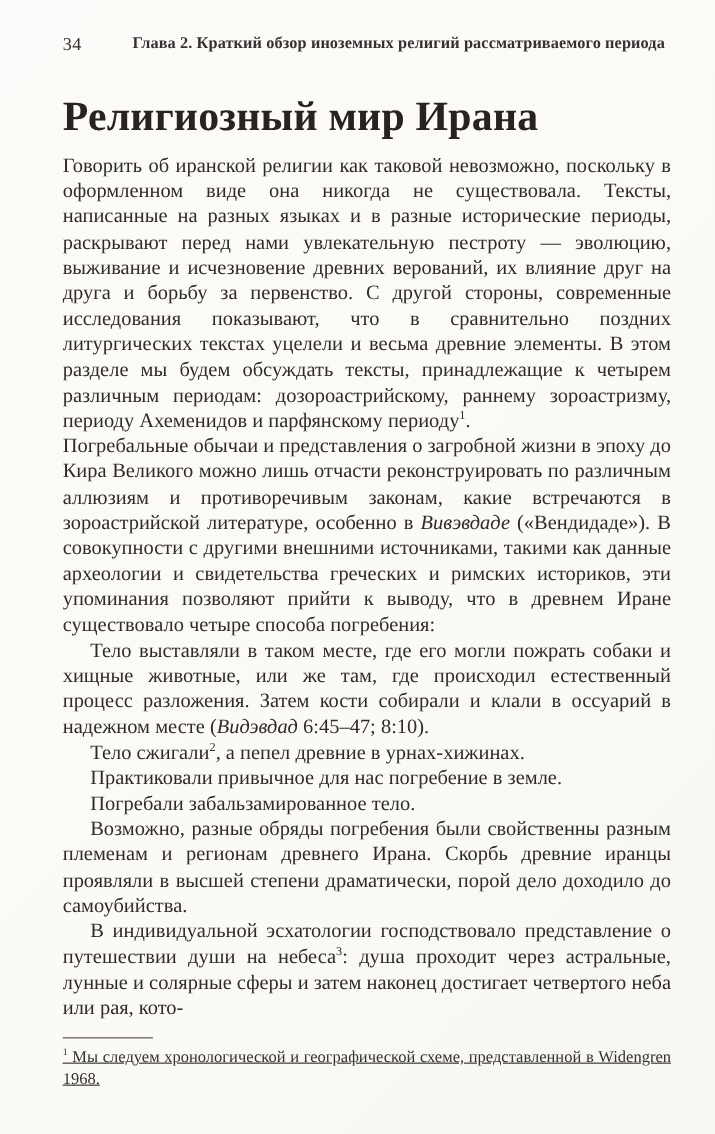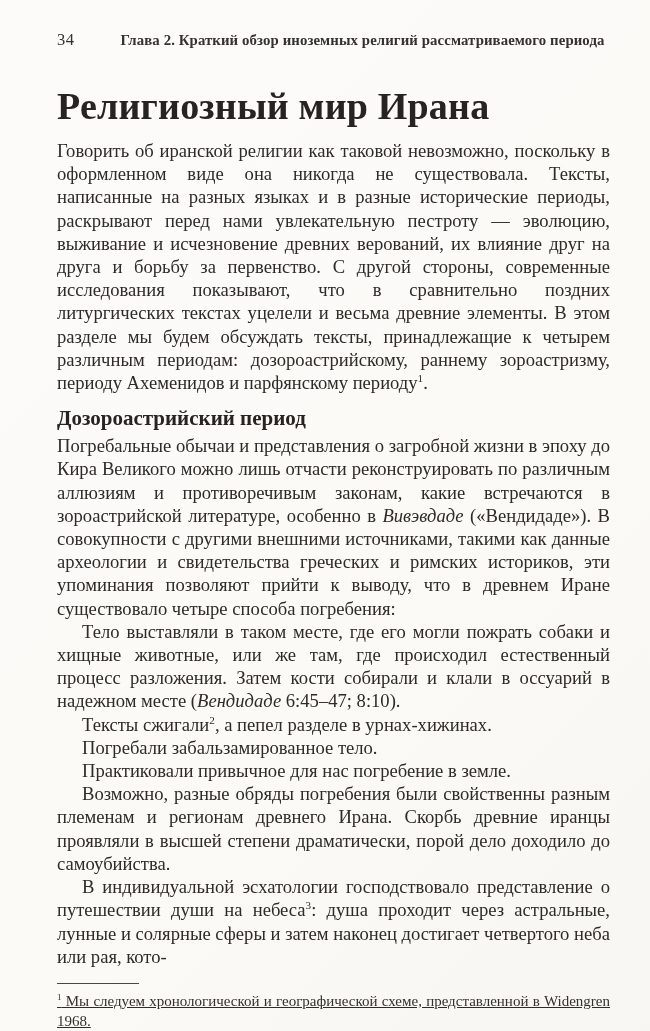--- a/index.html
+++ b/index.html
@@ -95,7 +95,6 @@
 
   <main class="body-text" id="body-content">
       <p class=""><span>Говорить об иранской религии как таковой невозможно, поскольку в оформленном виде она никогда не существовала. Тексты, написанные на разных языках и в разные исторические периоды, раскрывают перед нами увлекательную пестроту — эволюцию, выживание и исчезновение древних верований, их влияние друг на друга и борьбу за первенство. С другой стороны, современные исследования показывают, что в сравнительно поздних литургических текстах уцелели и весьма древние элементы. В этом разделе мы будем обсуждать тексты, принадлежащие к четырем различным периодам: дозороастрийскому, раннему зороастризму, периоду Ахеменидов и парфянскому периоду</span><sup>1</sup><span>.</span></p>
-      <h2>Дозороастрийский период</h2>
       <p class=""><span>Погребальные обычаи и представления о загробной жизни в эпоху до Кира Великого можно лишь отчасти реконструировать по различным аллюзиям и противоречивым законам, какие встречаются в зороастрийской литературе, особенно в </span><em>Вивэвдаде</em><span> («Вендидаде»). В совокупности с другими внешними источниками, такими как данные археологии и свидетельства греческих и римских историков, эти упоминания позволяют прийти к выводу, что в древнем Иране существовало четыре способа погребения:</span></p>
       <p class="indent"><span>Тело выставляли в таком месте, где его могли пожрать собаки и хищные животные, или же там, где происходил естественный процесс разложения. Затем кости собирали и клали в оссуарий в надежном месте (</span><em>Вендидаде</em><span> 6:45–47; 8:10).</span></p>
       <p class="indent"><span>Тексты сжигали</span><sup>2</sup><span>, а пепел разделе в урнах-хижинах.</span></p>

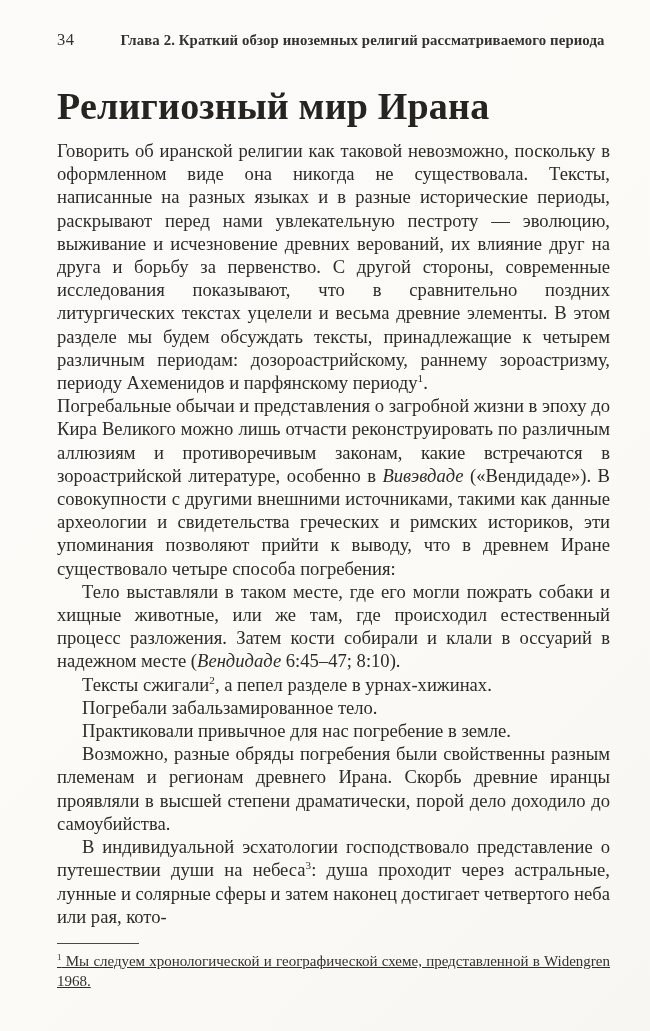--- a/index.html
+++ b/index.html
@@ -96,7 +96,7 @@
   <main class="body-text" id="body-content">
       <p class=""><span>Говорить об иранской религии как таковой невозможно, поскольку в оформленном виде она никогда не существовала. Тексты, написанные на разных языках и в разные исторические периоды, раскрывают перед нами увлекательную пестроту — эволюцию, выживание и исчезновение древних верований, их влияние друг на друга и борьбу за первенство. С другой стороны, современные исследования показывают, что в сравнительно поздних литургических текстах уцелели и весьма древние элементы. В этом разделе мы будем обсуждать тексты, принадлежащие к четырем различным периодам: дозороастрийскому, раннему зороастризму, периоду Ахеменидов и парфянскому периоду</span><sup>1</sup><span>.</span></p>
       <p class=""><span>Погребальные обычаи и представления о загробной жизни в эпоху до Кира Великого можно лишь отчасти реконструировать по различным аллюзиям и противоречивым законам, какие встречаются в зороастрийской литературе, особенно в </span><em>Вивэвдаде</em><span> («Вендидаде»). В совокупности с другими внешними источниками, такими как данные археологии и свидетельства греческих и римских историков, эти упоминания позволяют прийти к выводу, что в древнем Иране существовало четыре способа погребения:</span></p>
-      <p class="indent"><span>Тело выставляли в таком месте, где его могли пожрать собаки и хищные животные, или же там, где происходил естественный процесс разложения. Затем кости собирали и клали в оссуарий в надежном месте (</span><em>Вендидаде</em><span> 6:45–47; 8:10).</span></p>
+      <p class="indent"><span>Тело выставляли в таком месте, где его могли пожрать собаки и хищные животные, или же там, где происходил естественный процесс разложения. Затем кости собирали и клали в оссуарий в надежном месте (</span><em>Видэвдад</em><span> 6:45–47; 8:10).</span></p>
       <p class="indent"><span>Тексты сжигали</span><sup>2</sup><span>, а пепел разделе в урнах-хижинах.</span></p>
       <p class="indent"><span>Погребали забальзамированное тело.</span></p>
       <p class="indent"><span>Практиковали привычное для нас погребение в земле.</span></p>

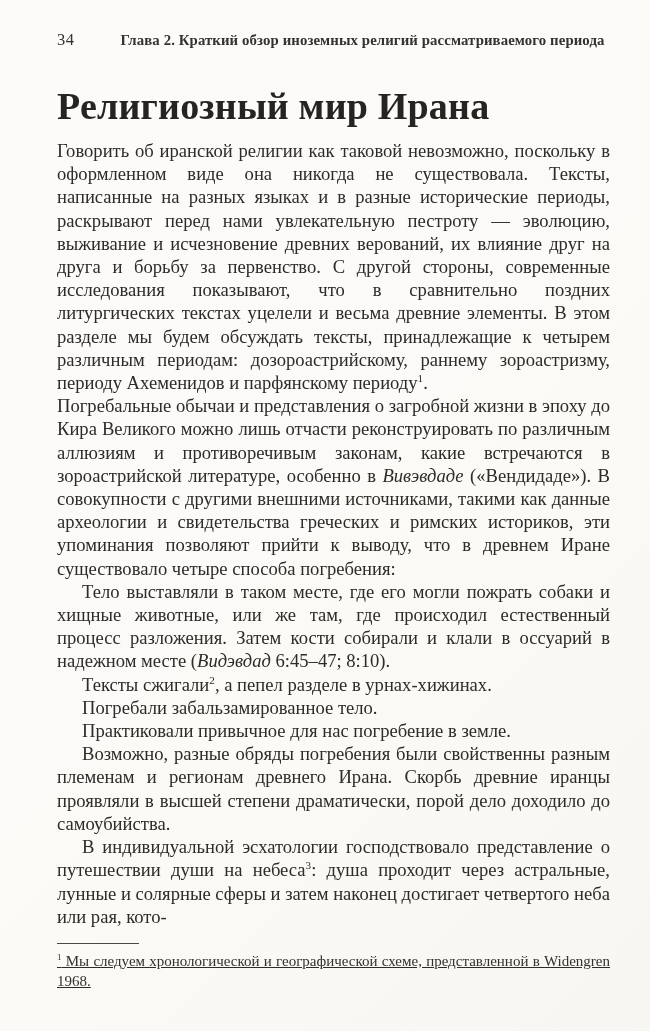--- a/index.html
+++ b/index.html
@@ -97,7 +97,7 @@
       <p class=""><span>Говорить об иранской религии как таковой невозможно, поскольку в оформленном виде она никогда не существовала. Тексты, написанные на разных языках и в разные исторические периоды, раскрывают перед нами увлекательную пестроту — эволюцию, выживание и исчезновение древних верований, их влияние друг на друга и борьбу за первенство. С другой стороны, современные исследования показывают, что в сравнительно поздних литургических текстах уцелели и весьма древние элементы. В этом разделе мы будем обсуждать тексты, принадлежащие к четырем различным периодам: дозороастрийскому, раннему зороастризму, периоду Ахеменидов и парфянскому периоду</span><sup>1</sup><span>.</span></p>
       <p class=""><span>Погребальные обычаи и представления о загробной жизни в эпоху до Кира Великого можно лишь отчасти реконструировать по различным аллюзиям и противоречивым законам, какие встречаются в зороастрийской литературе, особенно в </span><em>Вивэвдаде</em><span> («Вендидаде»). В совокупности с другими внешними источниками, такими как данные археологии и свидетельства греческих и римских историков, эти упоминания позволяют прийти к выводу, что в древнем Иране существовало четыре способа погребения:</span></p>
       <p class="indent"><span>Тело выставляли в таком месте, где его могли пожрать собаки и хищные животные, или же там, где происходил естественный процесс разложения. Затем кости собирали и клали в оссуарий в надежном месте (</span><em>Видэвдад</em><span> 6:45–47; 8:10).</span></p>
-      <p class="indent"><span>Тексты сжигали</span><sup>2</sup><span>, а пепел разделе в урнах-хижинах.</span></p>
+      <p class="indent"><span>Тело сжигали</span><sup>2</sup><span>, а пепел разделе в урнах-хижинах.</span></p>
       <p class="indent"><span>Погребали забальзамированное тело.</span></p>
       <p class="indent"><span>Практиковали привычное для нас погребение в земле.</span></p>
       <p class="indent"><span>Возможно, разные обряды погребения были свойственны разным племенам и регионам древнего Ирана. Скорбь древние иранцы проявляли в высшей степени драматически, порой дело доходило до самоубийства.</span></p>

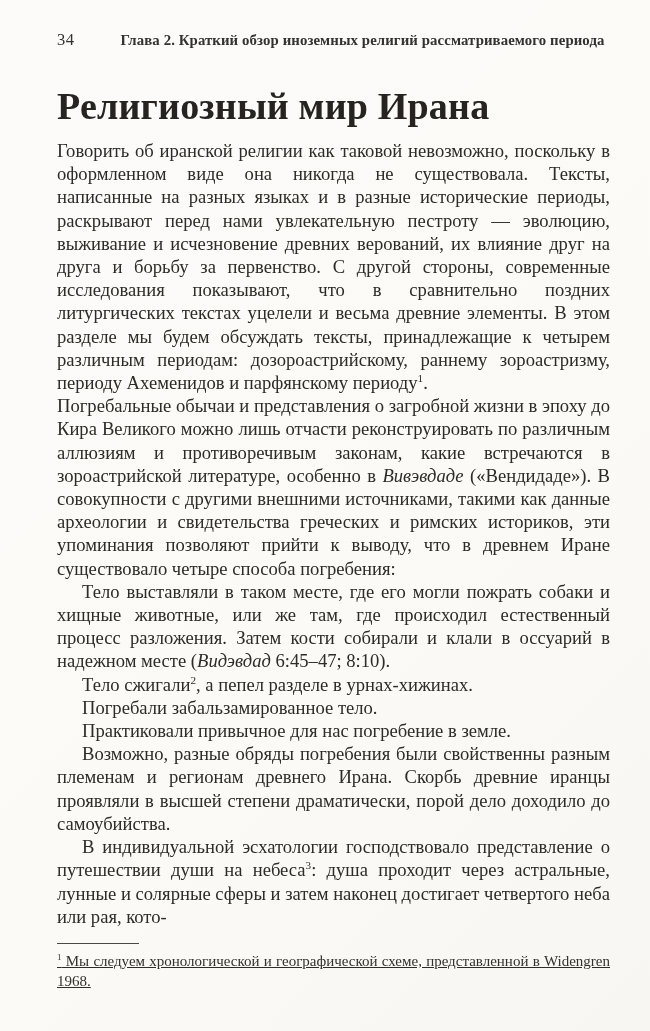--- a/index.html
+++ b/index.html
@@ -97,7 +97,7 @@
       <p class=""><span>Говорить об иранской религии как таковой невозможно, поскольку в оформленном виде она никогда не существовала. Тексты, написанные на разных языках и в разные исторические периоды, раскрывают перед нами увлекательную пестроту — эволюцию, выживание и исчезновение древних верований, их влияние друг на друга и борьбу за первенство. С другой стороны, современные исследования показывают, что в сравнительно поздних литургических текстах уцелели и весьма древние элементы. В этом разделе мы будем обсуждать тексты, принадлежащие к четырем различным периодам: дозороастрийскому, раннему зороастризму, периоду Ахеменидов и парфянскому периоду</span><sup>1</sup><span>.</span></p>
       <p class=""><span>Погребальные обычаи и представления о загробной жизни в эпоху до Кира Великого можно лишь отчасти реконструировать по различным аллюзиям и противоречивым законам, какие встречаются в зороастрийской литературе, особенно в </span><em>Вивэвдаде</em><span> («Вендидаде»). В совокупности с другими внешними источниками, такими как данные археологии и свидетельства греческих и римских историков, эти упоминания позволяют прийти к выводу, что в древнем Иране существовало четыре способа погребения:</span></p>
       <p class="indent"><span>Тело выставляли в таком месте, где его могли пожрать собаки и хищные животные, или же там, где происходил естественный процесс разложения. Затем кости собирали и клали в оссуарий в надежном месте (</span><em>Видэвдад</em><span> 6:45–47; 8:10).</span></p>
-      <p class="indent"><span>Тело сжигали</span><sup>2</sup><span>, а пепел разделе в урнах-хижинах.</span></p>
+      <p class="indent"><span>Тело сжигали</span><sup>2</sup><span>, а пепел древние в урнах-хижинах.</span></p>
       <p class="indent"><span>Погребали забальзамированное тело.</span></p>
       <p class="indent"><span>Практиковали привычное для нас погребение в земле.</span></p>
       <p class="indent"><span>Возможно, разные обряды погребения были свойственны разным племенам и регионам древнего Ирана. Скорбь древние иранцы проявляли в высшей степени драматически, порой дело доходило до самоубийства.</span></p>

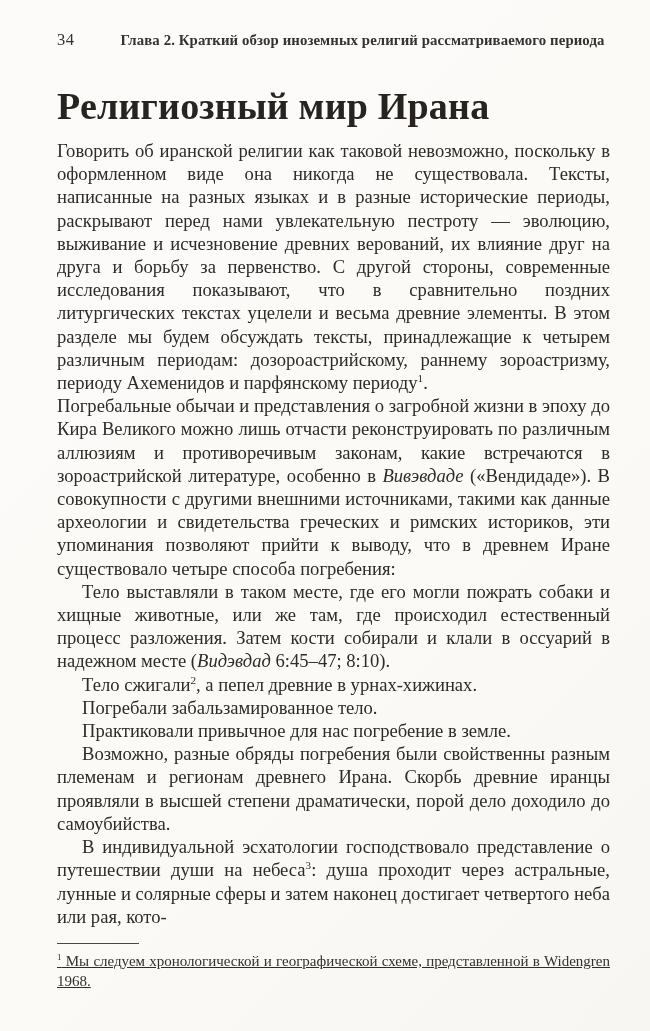--- a/index.html
+++ b/index.html
@@ -98,8 +98,8 @@
       <p class=""><span>Погребальные обычаи и представления о загробной жизни в эпоху до Кира Великого можно лишь отчасти реконструировать по различным аллюзиям и противоречивым законам, какие встречаются в зороастрийской литературе, особенно в </span><em>Вивэвдаде</em><span> («Вендидаде»). В совокупности с другими внешними источниками, такими как данные археологии и свидетельства греческих и римских историков, эти упоминания позволяют прийти к выводу, что в древнем Иране существовало четыре способа погребения:</span></p>
       <p class="indent"><span>Тело выставляли в таком месте, где его могли пожрать собаки и хищные животные, или же там, где происходил естественный процесс разложения. Затем кости собирали и клали в оссуарий в надежном месте (</span><em>Видэвдад</em><span> 6:45–47; 8:10).</span></p>
       <p class="indent"><span>Тело сжигали</span><sup>2</sup><span>, а пепел древние в урнах-хижинах.</span></p>
+      <p class="indent"><span>Практиковали привычное для нас погребение в земле.</span></p>
       <p class="indent"><span>Погребали забальзамированное тело.</span></p>
-      <p class="indent"><span>Практиковали привычное для нас погребение в земле.</span></p>
       <p class="indent"><span>Возможно, разные обряды погребения были свойственны разным племенам и регионам древнего Ирана. Скорбь древние иранцы проявляли в высшей степени драматически, порой дело доходило до самоубийства.</span></p>
       <p class="indent"><span>В индивидуальной эсхатологии господствовало представление о путешествии души на небеса</span><sup>3</sup><span>: душа проходит через астральные, лунные и солярные сферы и затем наконец достигает четвертого неба или рая, кото-</span></p>
     </main>

